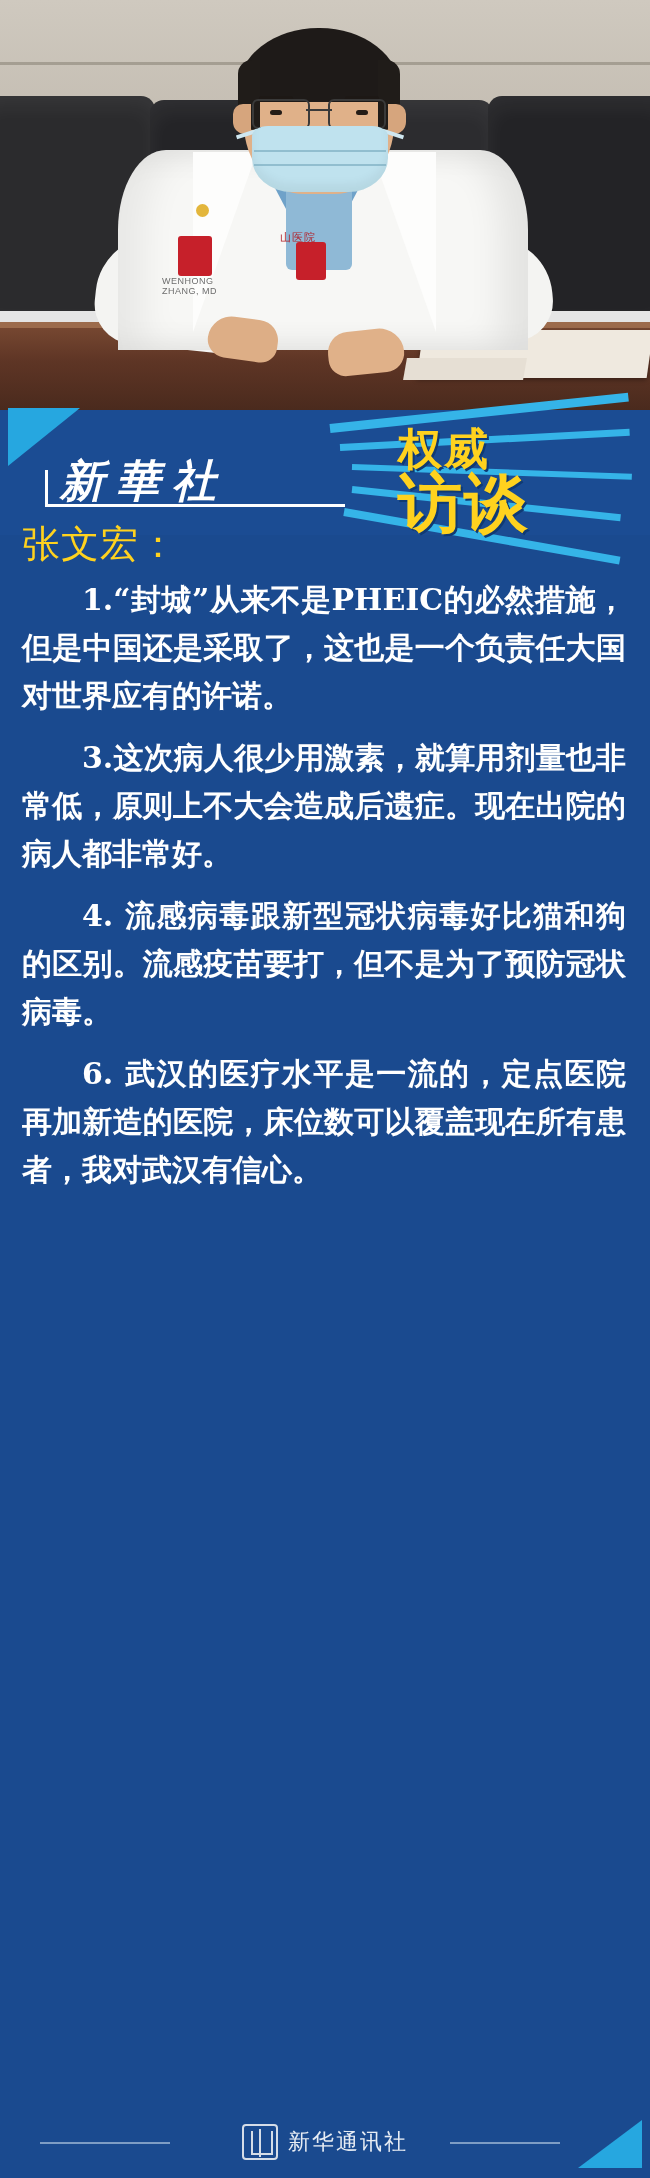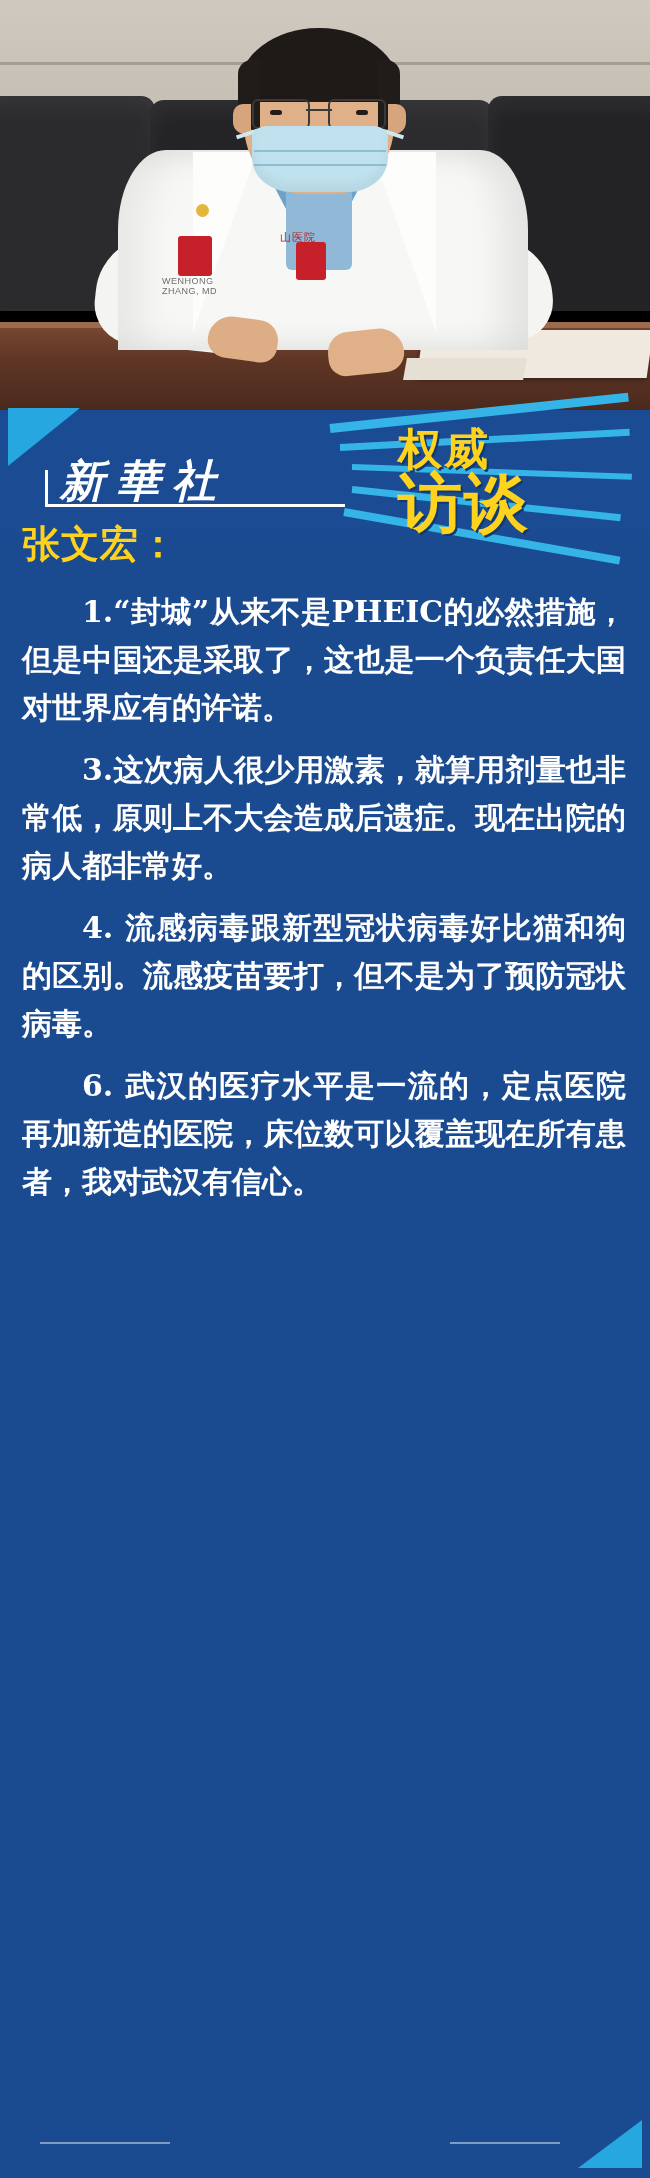--- a/index.html
+++ b/index.html
@@ -25,7 +25,7 @@
     width: 650px;
     height: 410px;
     overflow: hidden;
-    background: #000000;
+    background: #e5e5e5;
   }
   .wall {
     position: absolute; left: 0; top: 0;

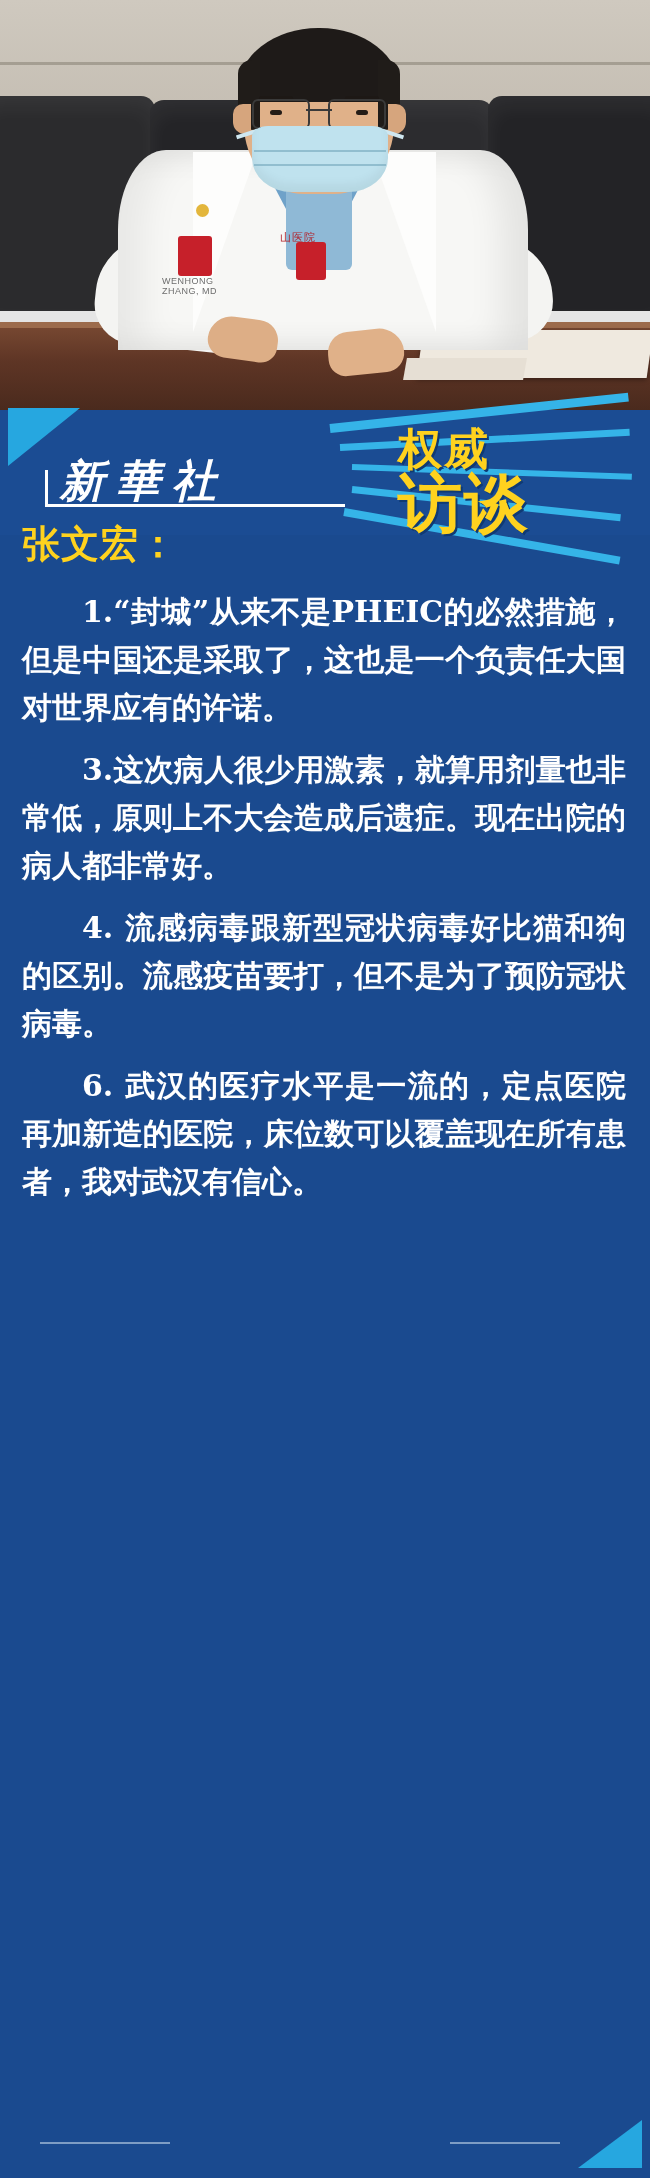--- a/index.html
+++ b/index.html
@@ -257,11 +257,11 @@
   .speaker {
     color: #ffd21e;
     font-family: "DejaVu Serif", serif;
-    font-weight: bold;
+    font-weight: normal;
     font-size: 38px;
     line-height: 48px;
     letter-spacing: 1px;
-    margin-bottom: 20px;
+    margin-bottom: 8px;
   }
   .para {
     color: #ffffff;

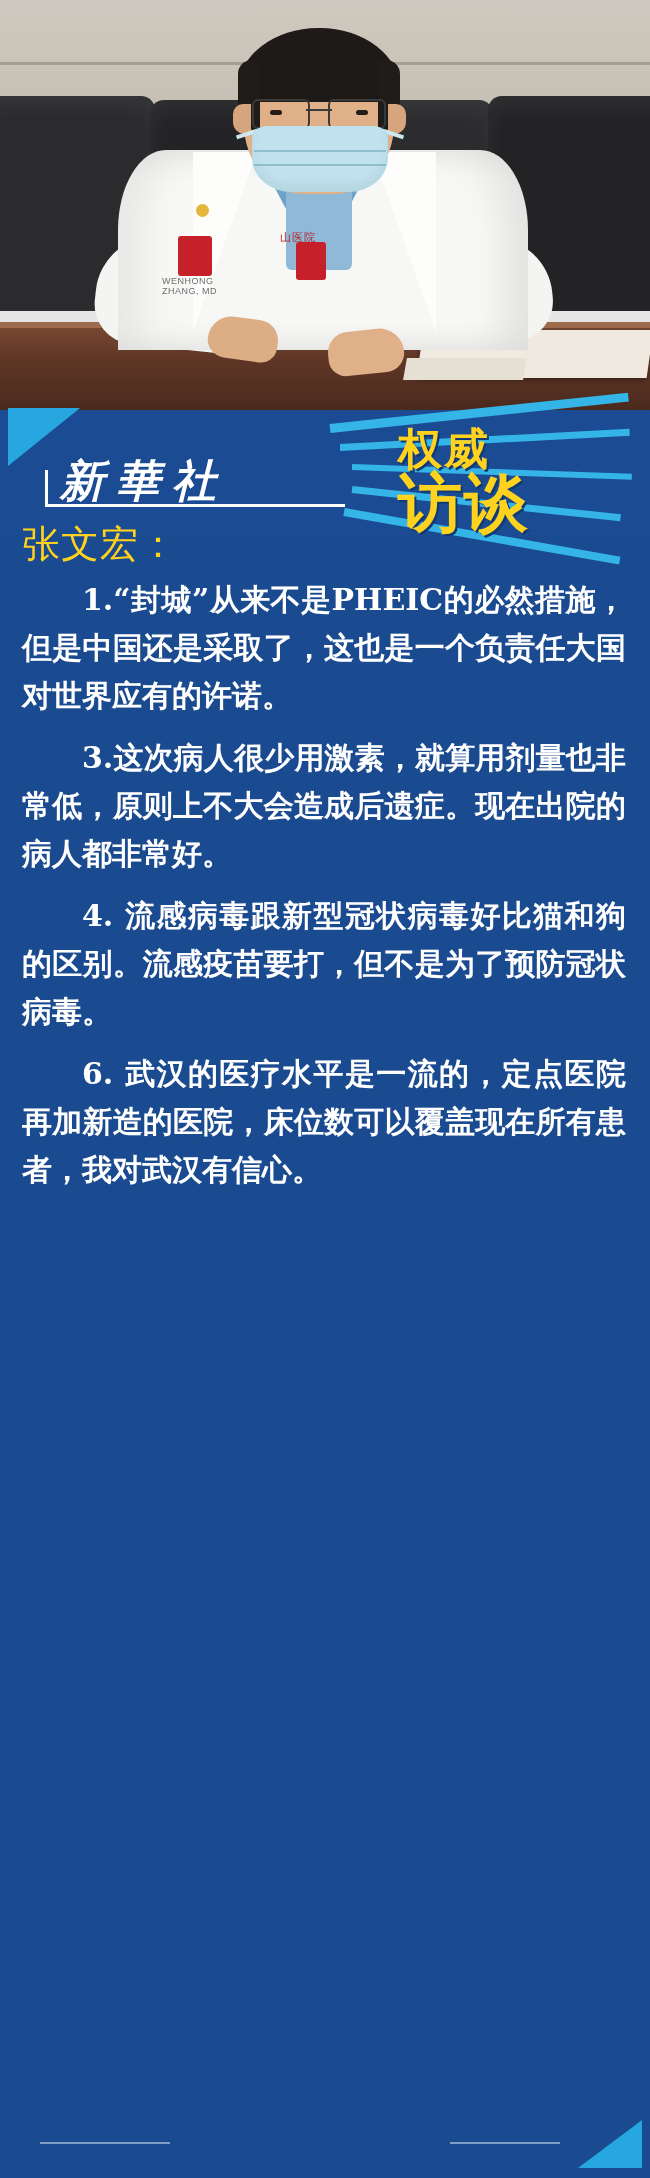--- a/index.html
+++ b/index.html
@@ -406,6 +406,10 @@
     <div class="foot-rule-l"></div>
     <div class="foot-rule-r"></div>
     <div class="foot-tri"></div>
+    <div class="foot-center">
+      <div class="foot-logo"></div>
+      <div class="foot-text">新华通讯社</div>
+    </div>
   </div>
 
 </div>

